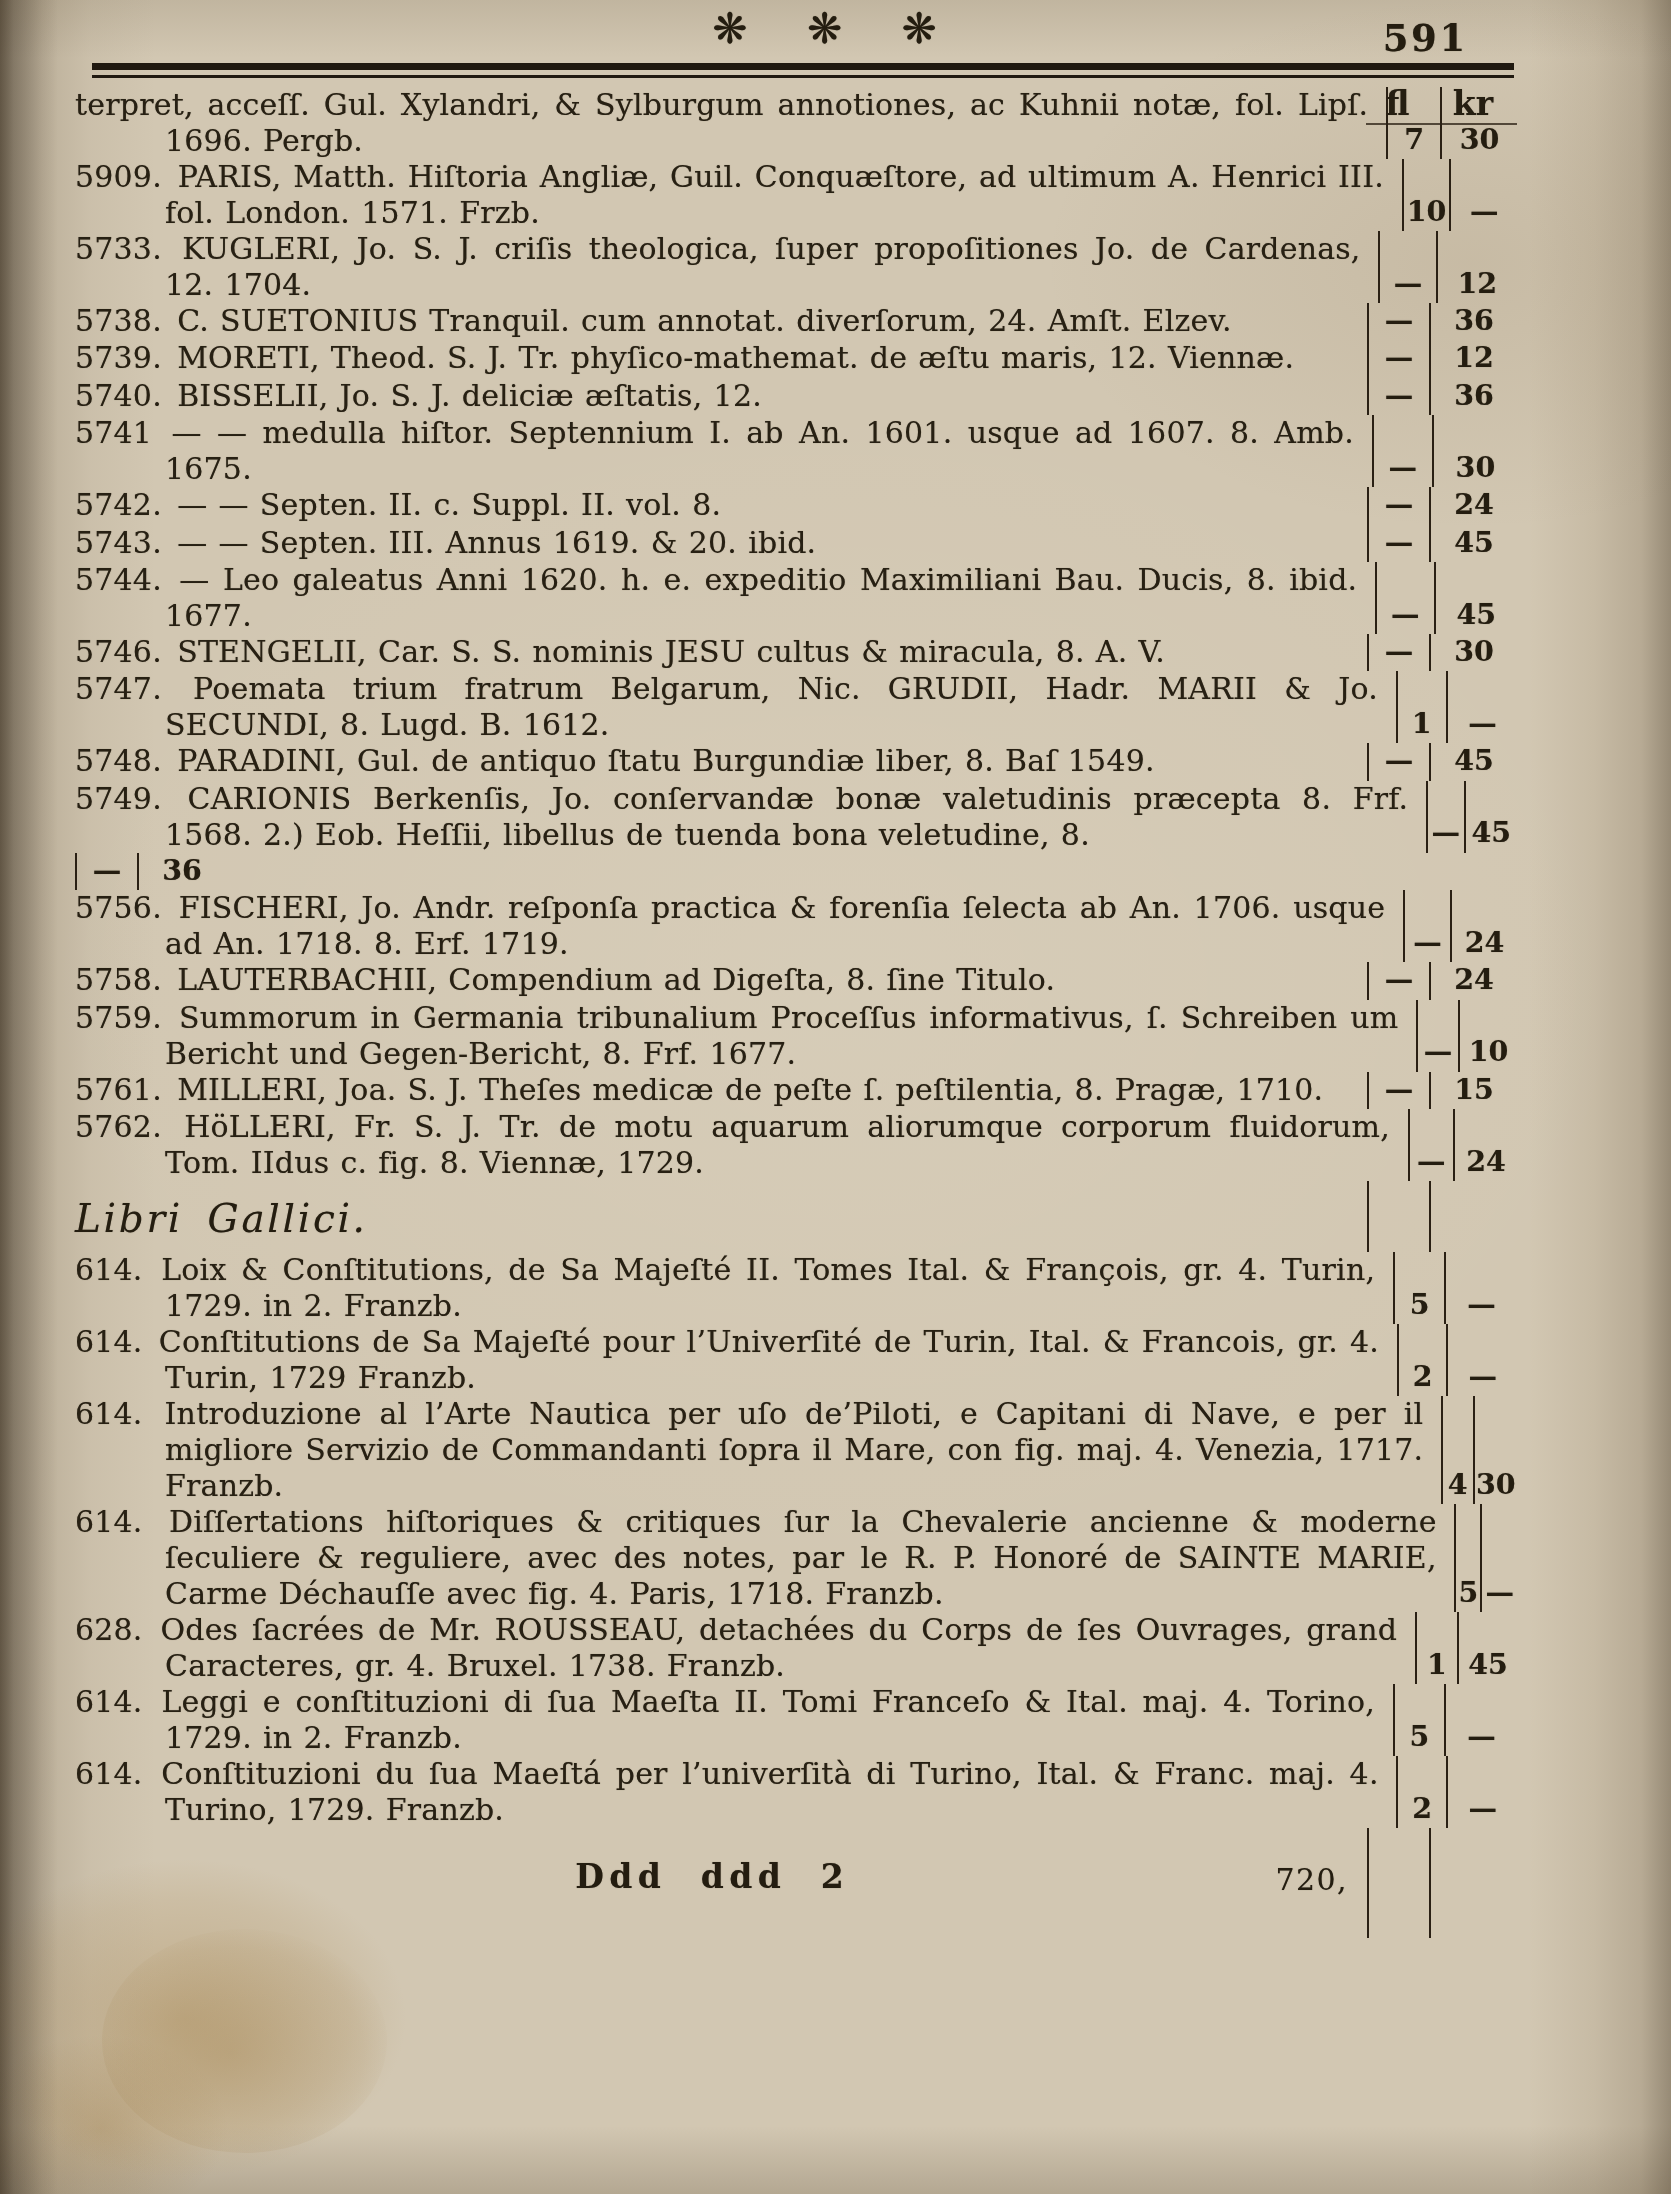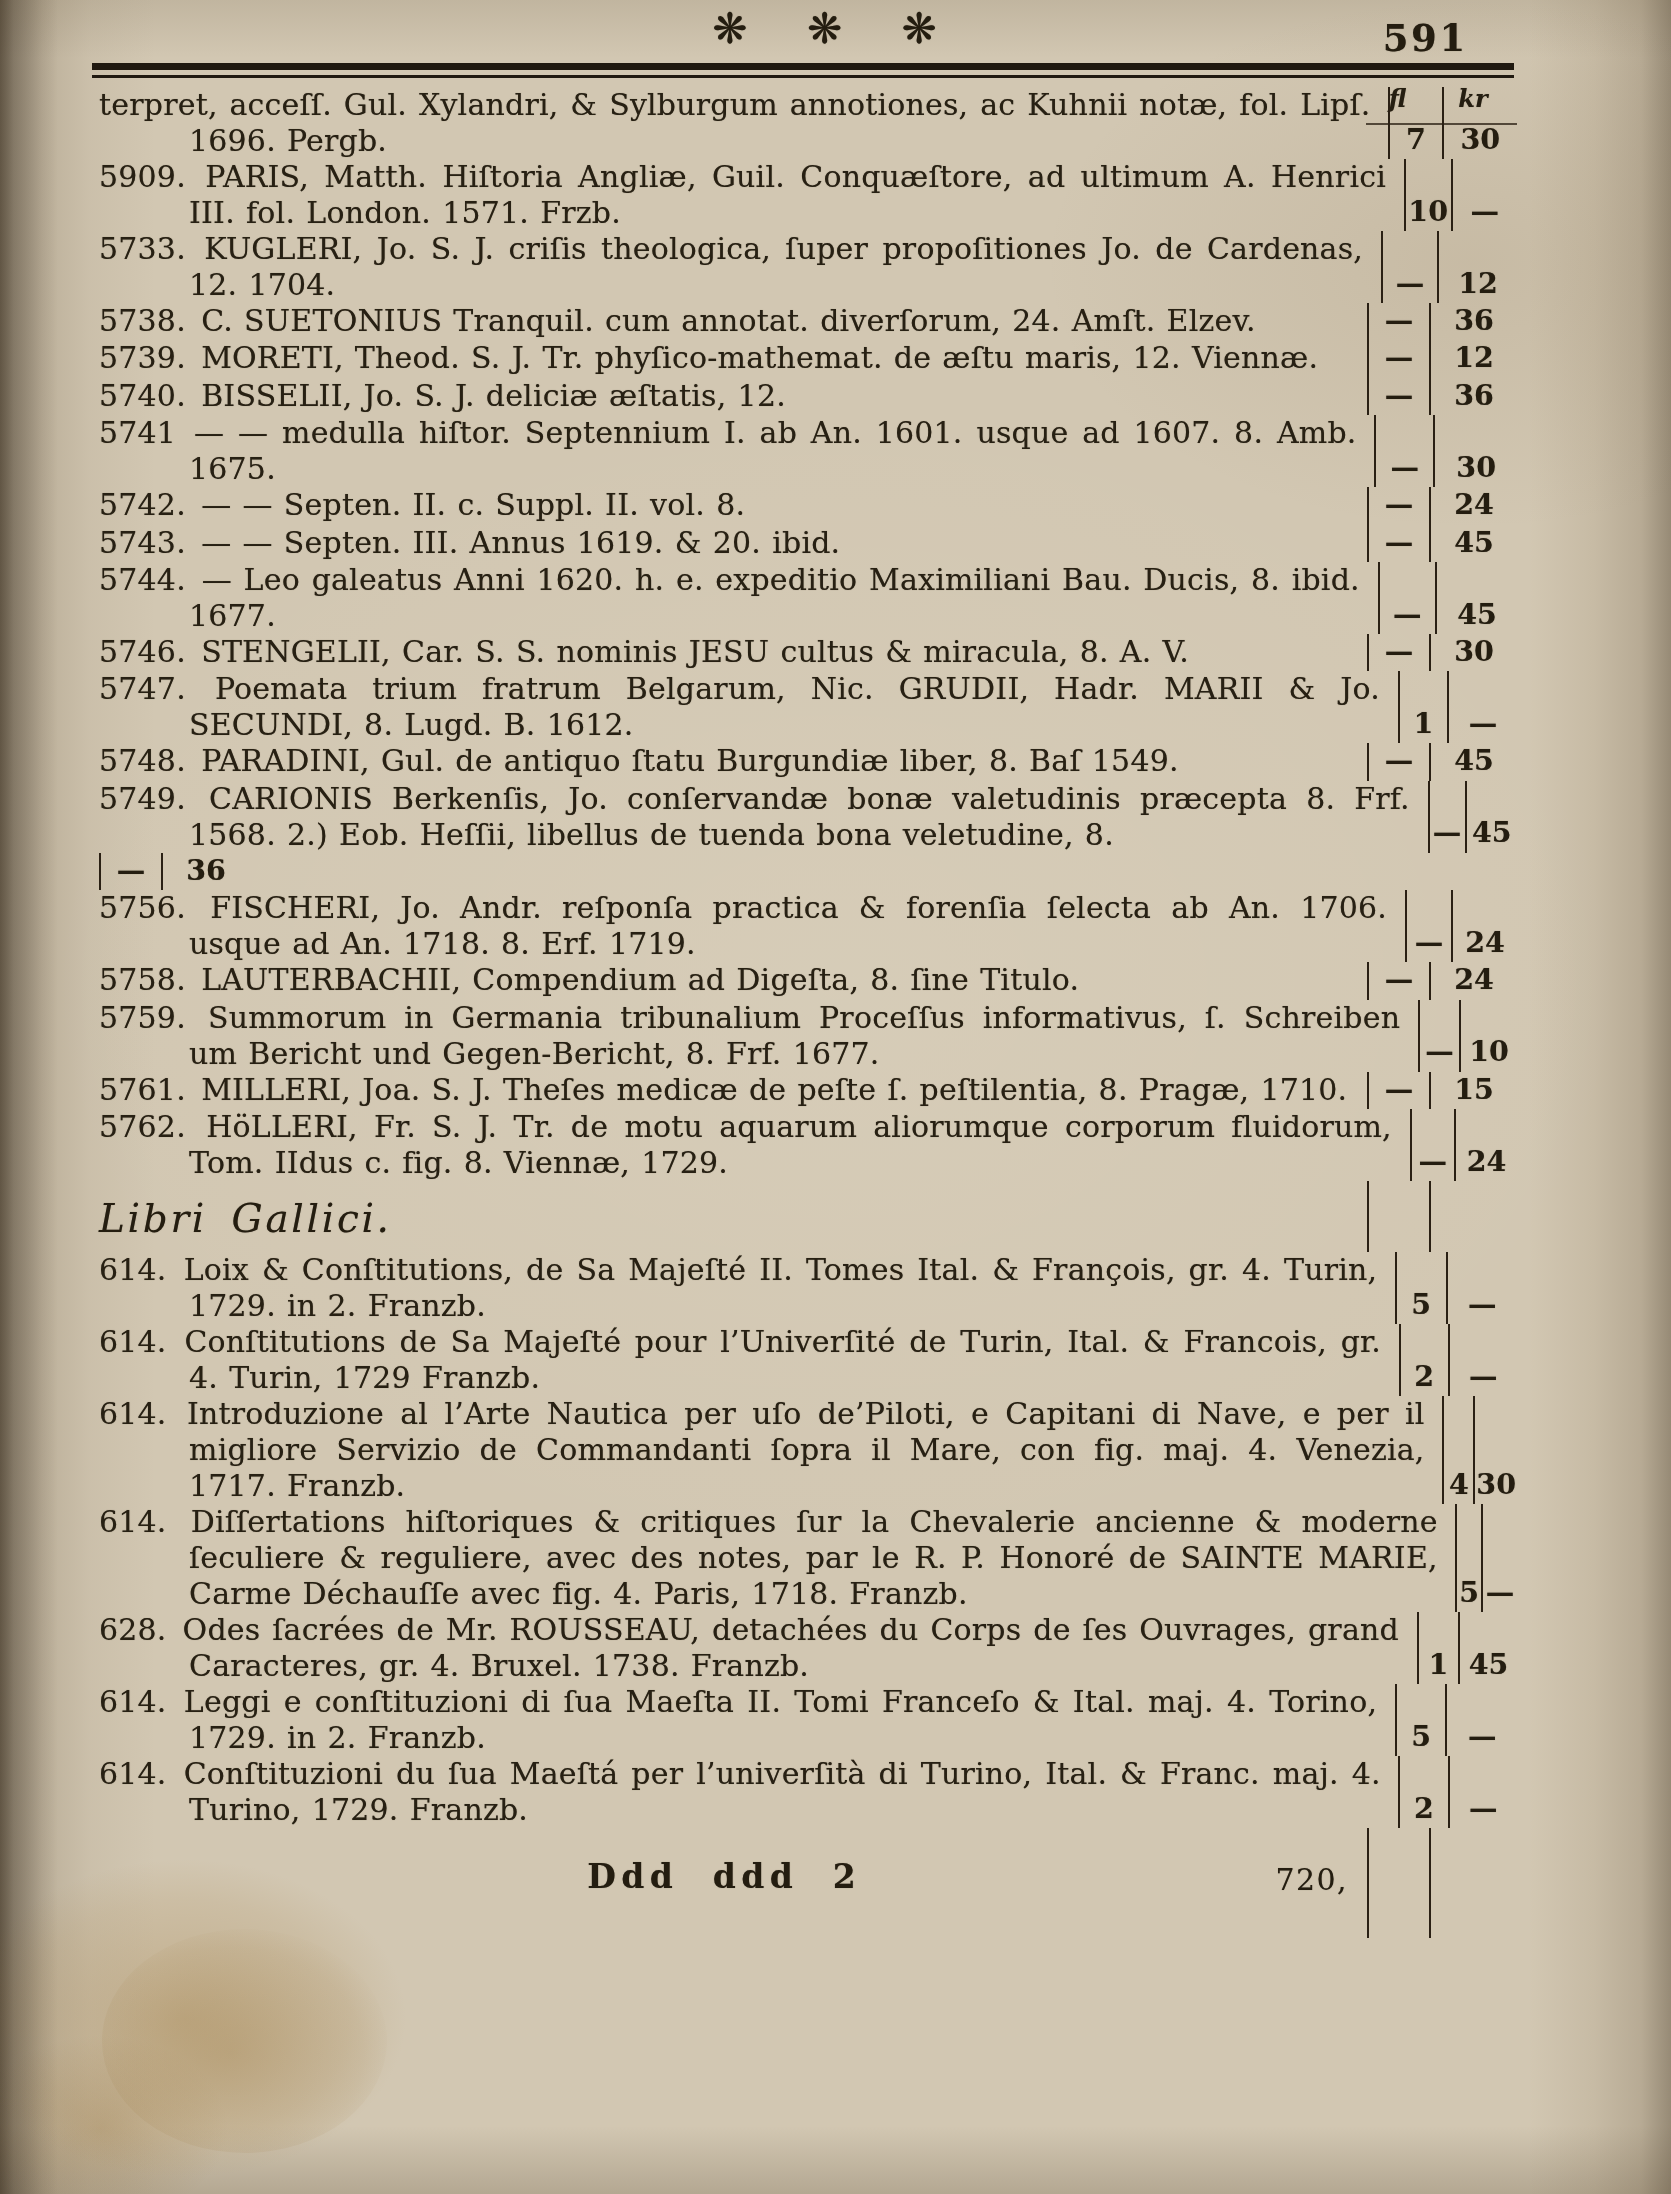--- a/index.html
+++ b/index.html
@@ -61,7 +61,7 @@
     top: 87px; bottom: 256px;
     display: flex; flex-direction: column;
   }
-  .row { display: flex; align-items: stretch; margin-left: 24px; }
+  .row { display: flex; align-items: stretch; }
   .cell.text {
     flex: 1 1 auto;
     font-size: 30px; line-height: 36px;

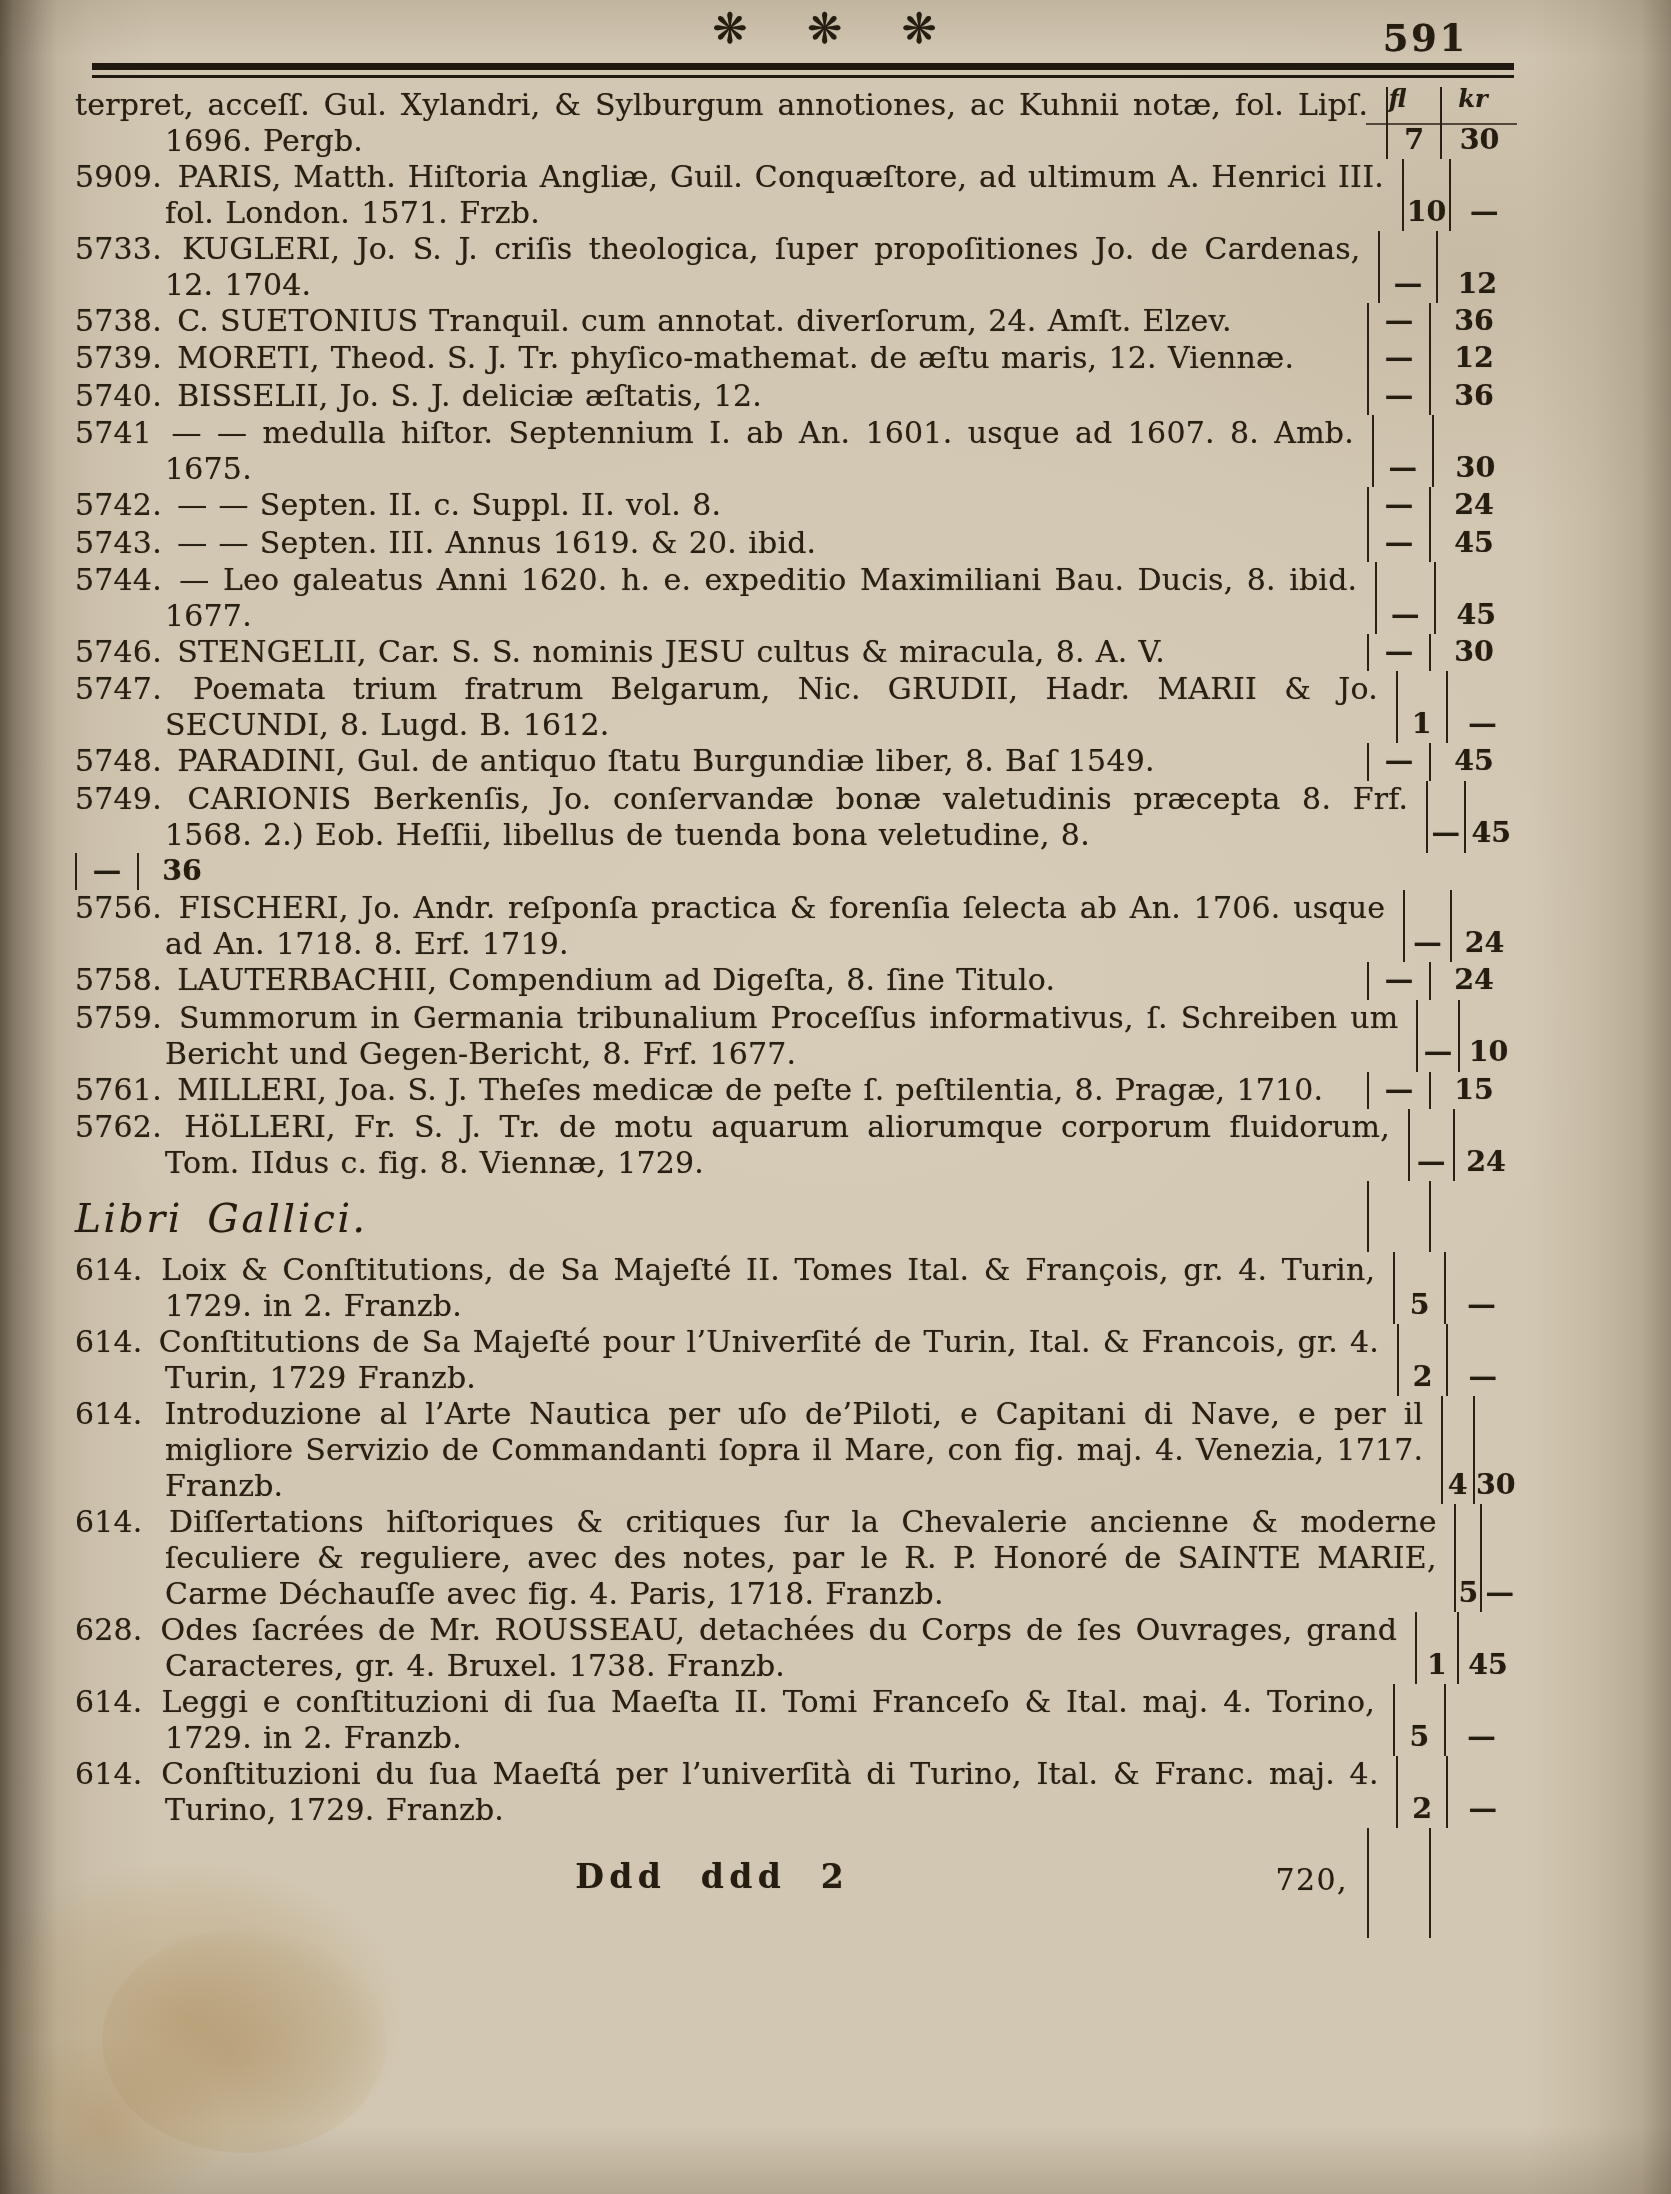--- a/index.html
+++ b/index.html
@@ -50,7 +50,7 @@
   }
   .colheads .colhead {
     display: flex; align-items: flex-start; justify-content: center;
-    font-size: 24px; font-style: italic; font-weight: bold;
+    font-size: 33px; font-weight: bold;
     color: #251e11;
   }
   .colheads .colhead.fl { width: 63px; }

